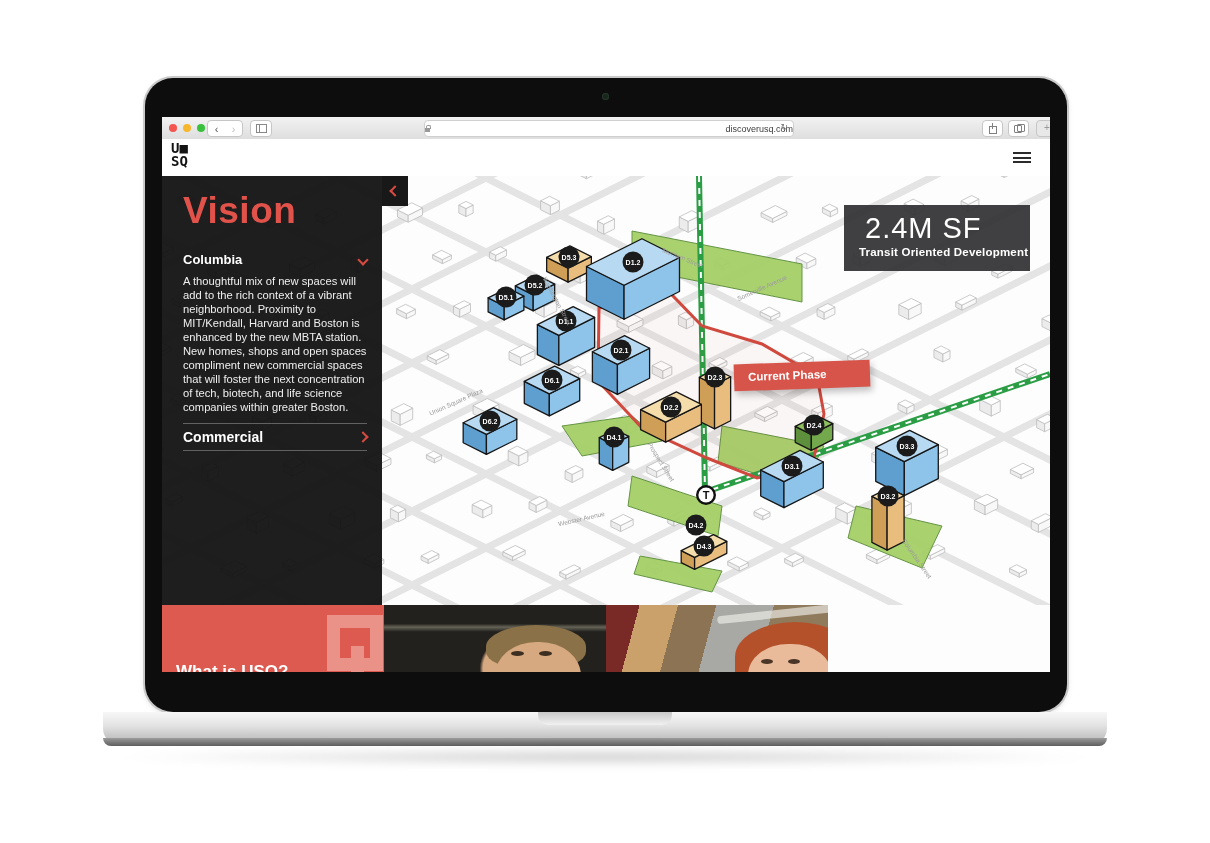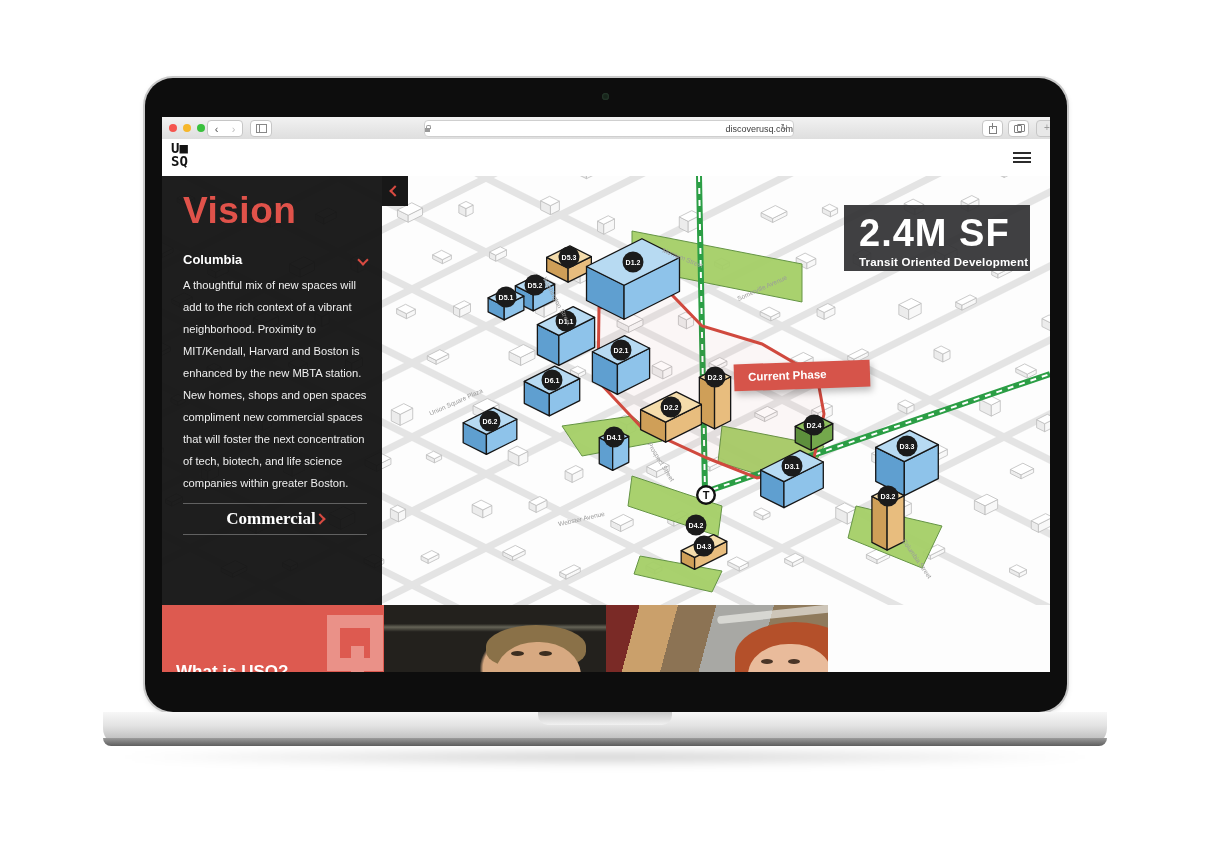--- a/index.html
+++ b/index.html
@@ -58,7 +58,7 @@
 
   
   .badge{position:absolute;left:682px;top:29px;width:186px;height:66px;background:rgba(50,50,52,.93);color:#fff;padding-left:15px;box-sizing:border-box;}
-  .badge .v{font-size:38px;font-weight:bold;letter-spacing:1px;margin-top:7px;}
+  .badge .v{font-size:29px;font-weight:normal;letter-spacing:1px;margin-top:7px;margin-left:6px;}
   .badge .s{font-size:11.5px;font-weight:bold;margin-top:1px;letter-spacing:.2px;}
   .phase-banner{position:absolute;left:572px;top:186px;width:136px;height:27px;background:#d6544a;transform:rotate(-2deg);
     box-shadow:2px 4px 7px rgba(0,0,0,.25);color:#fff;font-size:11.5px;font-weight:bold;line-height:27px;padding-left:14px;box-sizing:border-box;}

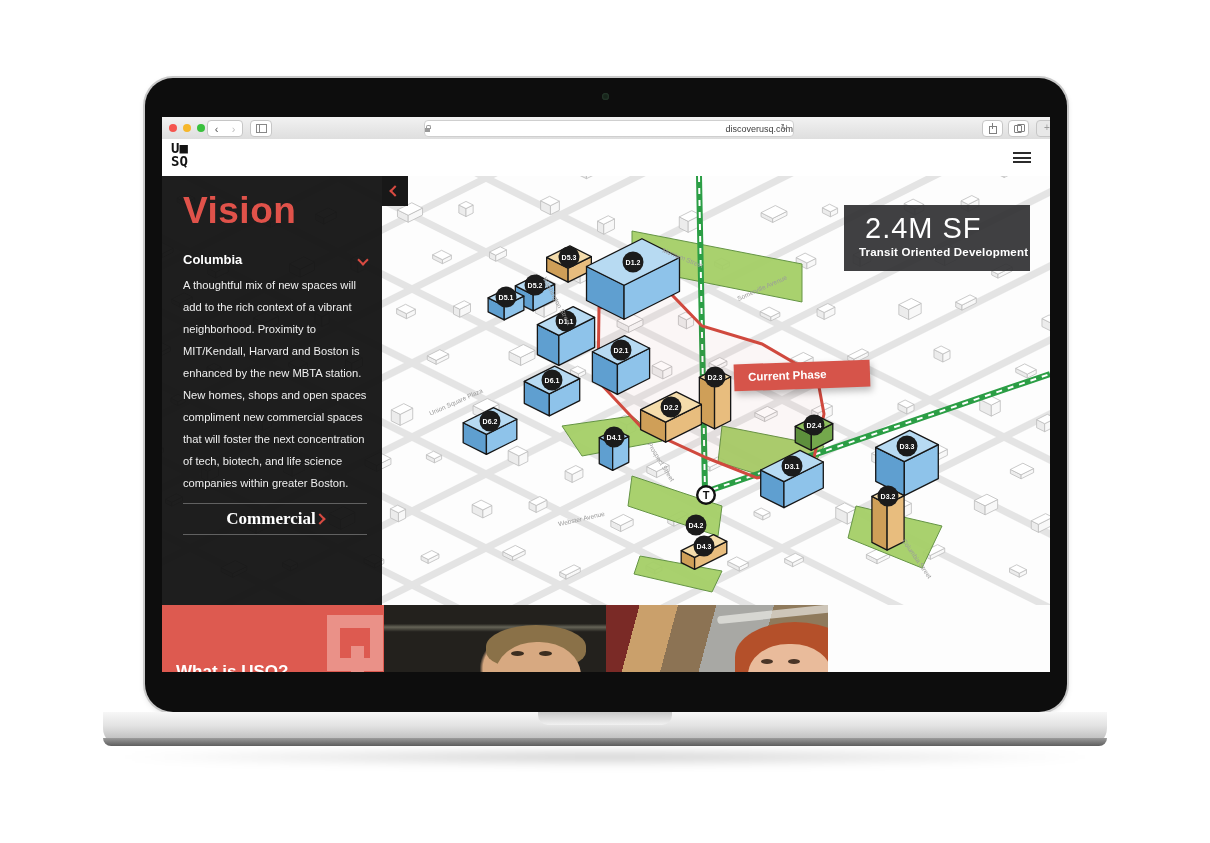--- a/index.html
+++ b/index.html
@@ -69,7 +69,7 @@
   .sb-inner{padding:14px 15px 0 21px;}
   .sb-title{margin:0 0 20px 0;font-size:37px;line-height:42px;font-weight:bold;color:#e0524a;letter-spacing:.5px;}
   .sb-section{display:flex;justify-content:space-between;align-items:center;font-size:13px;font-weight:bold;margin-bottom:7px;cursor:pointer;}
-  .sb-desc{font-size:11.2px;line-height:22px;color:#efefef;margin-bottom:9px;}
+  .sb-desc{font-size:11.2px;line-height:14px;color:#efefef;margin-bottom:9px;}
   .sb-menu{border-bottom:1px solid rgba(255,255,255,.3);}
   .sb-item{display:flex;justify-content:center;align-items:center;border-top:1px solid rgba(255,255,255,.3);
     padding:5px 0;font-size:17px;font-weight:bold;cursor:pointer;font-family:Liberation Serif, serif;}

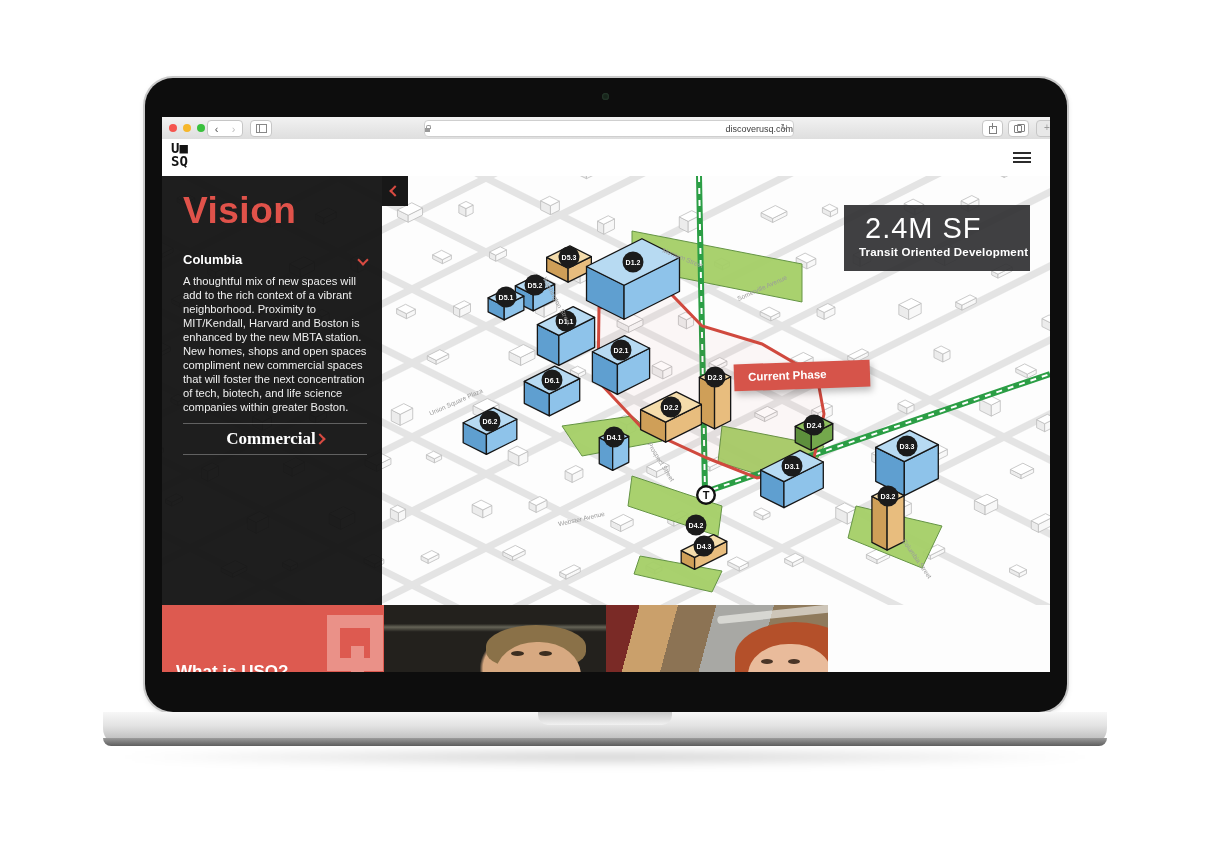--- a/index.html
+++ b/index.html
@@ -71,8 +71,8 @@
   .sb-section{display:flex;justify-content:space-between;align-items:center;font-size:13px;font-weight:bold;margin-bottom:7px;cursor:pointer;}
   .sb-desc{font-size:11.2px;line-height:14px;color:#efefef;margin-bottom:9px;}
   .sb-menu{border-bottom:1px solid rgba(255,255,255,.3);}
-  .sb-item{display:flex;justify-content:center;align-items:center;border-top:1px solid rgba(255,255,255,.3);
-    padding:5px 0;font-size:17px;font-weight:bold;cursor:pointer;font-family:Liberation Serif, serif;}
+  .sb-item{display:flex;justify-content:space-between;align-items:center;border-top:1px solid rgba(255,255,255,.3);
+    padding:5px 0;font-size:14px;font-weight:bold;cursor:pointer;}
   .chev{display:inline-block;width:6px;height:6px;border-right:2px solid #d94b42;border-bottom:2px solid #d94b42;}
   .chev.right{transform:rotate(-45deg);}
   .chev.down{transform:rotate(45deg);}

